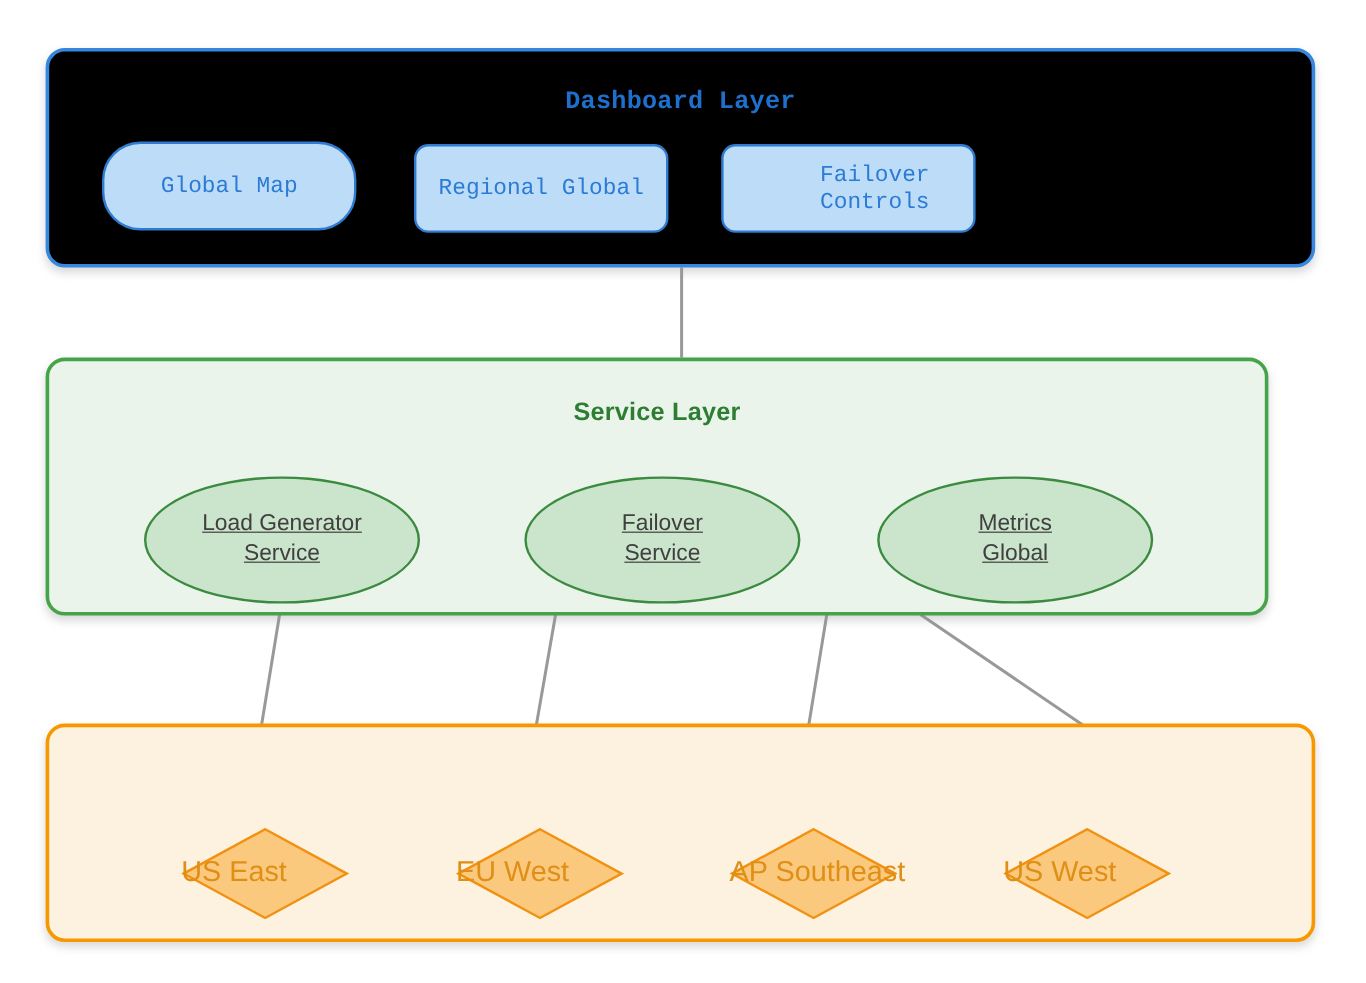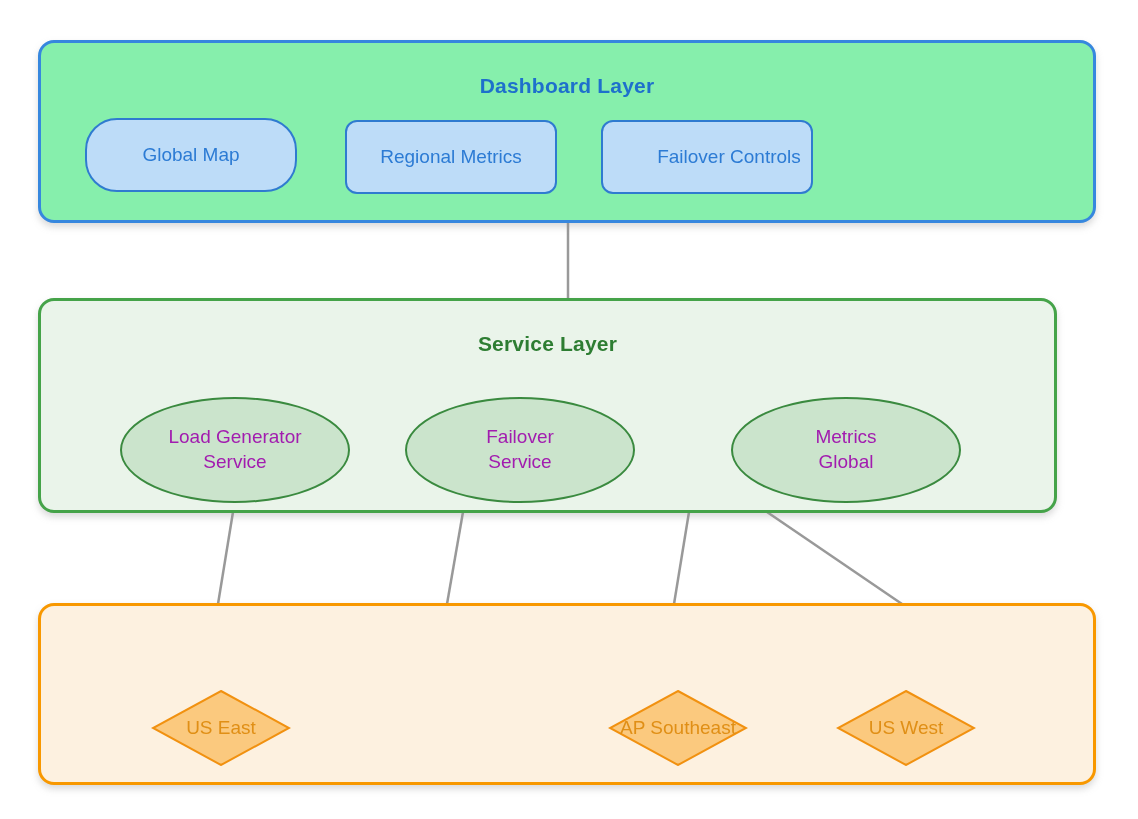--- a/index.html
+++ b/index.html
@@ -46,8 +46,9 @@
 
   
   .layer.dashboard {
-    background: #86efac;
+    background: #000000;
     border-color: #3687de;
+    font-family: Liberation Mono, monospace;
   }
   .layer.dashboard .layer-title { color: #1e70cc; }
   .rect-node {

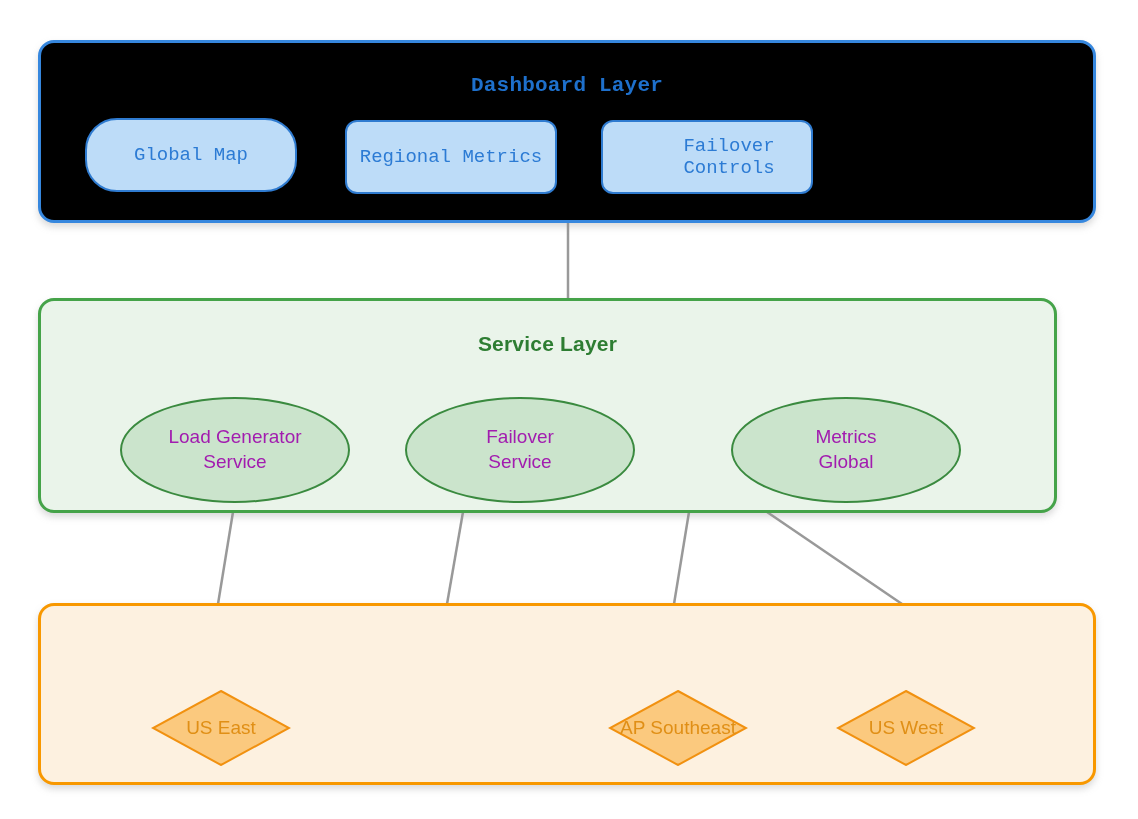--- a/index.html
+++ b/index.html
@@ -148,7 +148,7 @@
       <span class="node-label">Global Map</span>
     </div>
     <div class="rect-node" style="left:304px; top:77px;">
-      <span class="node-label">Regional Metrics</span>
+      <span class="node-label">Regional Global</span>
     </div>
     <div class="rect-node" style="left:560px; top:77px;padding-left:44px;">
       <span class="node-label">Failover Controls</span>

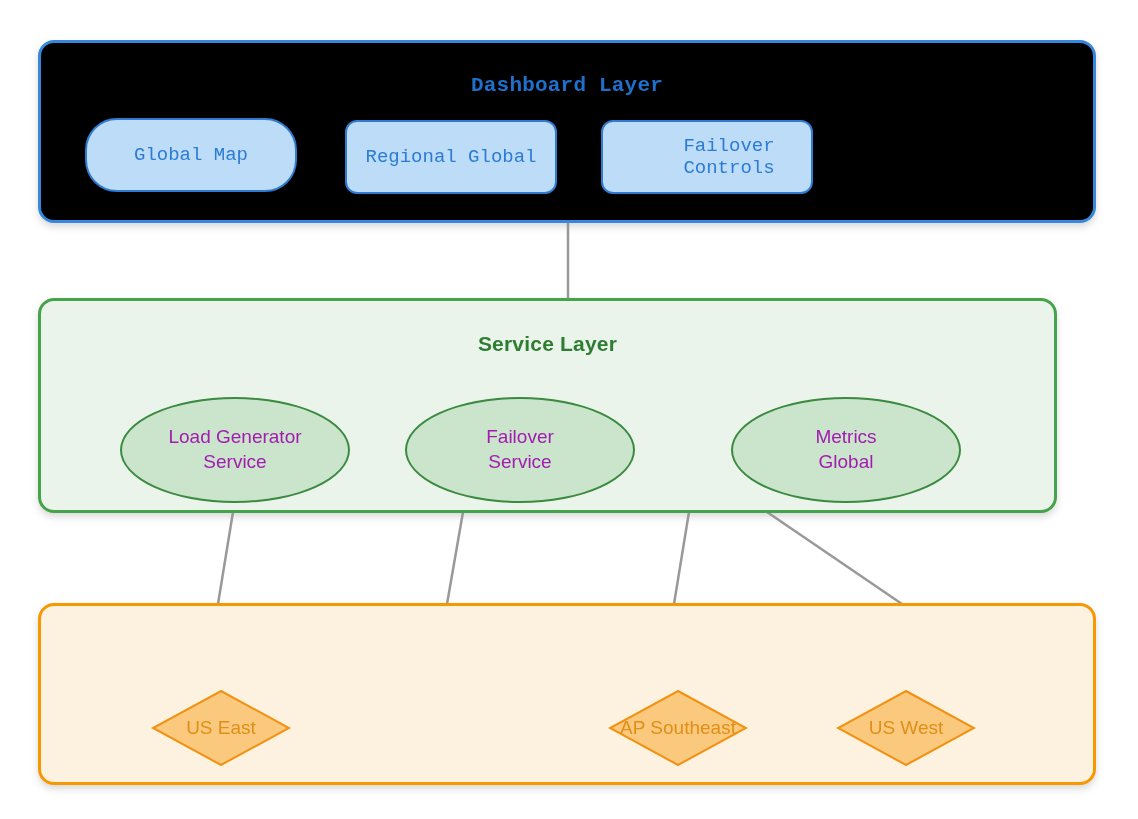--- a/index.html
+++ b/index.html
@@ -88,11 +88,12 @@
     justify-content: center;
   }
   .ellipse-node .node-label {
-    color: #a21caf;
+    color: #404040;
     font-size: 19px;
     line-height: 1.3;
     text-align: center;
     white-space: pre-line;
+    text-decoration: underline;
   }
 
   

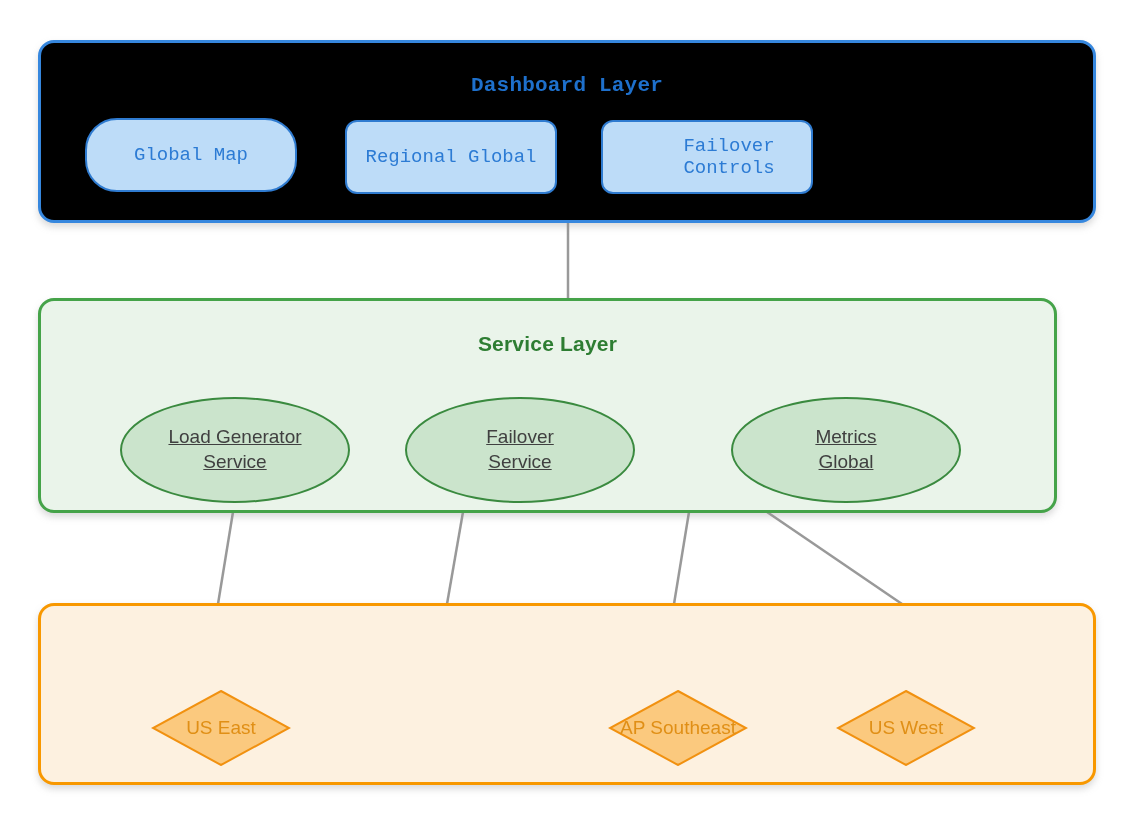--- a/index.html
+++ b/index.html
@@ -162,7 +162,7 @@
       <span class="node-label">Load Generator
 Service</span>
     </div>
-    <div class="ellipse-node" style="left:364px; top:96px;">
+    <div class="ellipse-node" style="left:396px; top:96px;">
       <span class="node-label">Failover
 Service</span>
     </div>

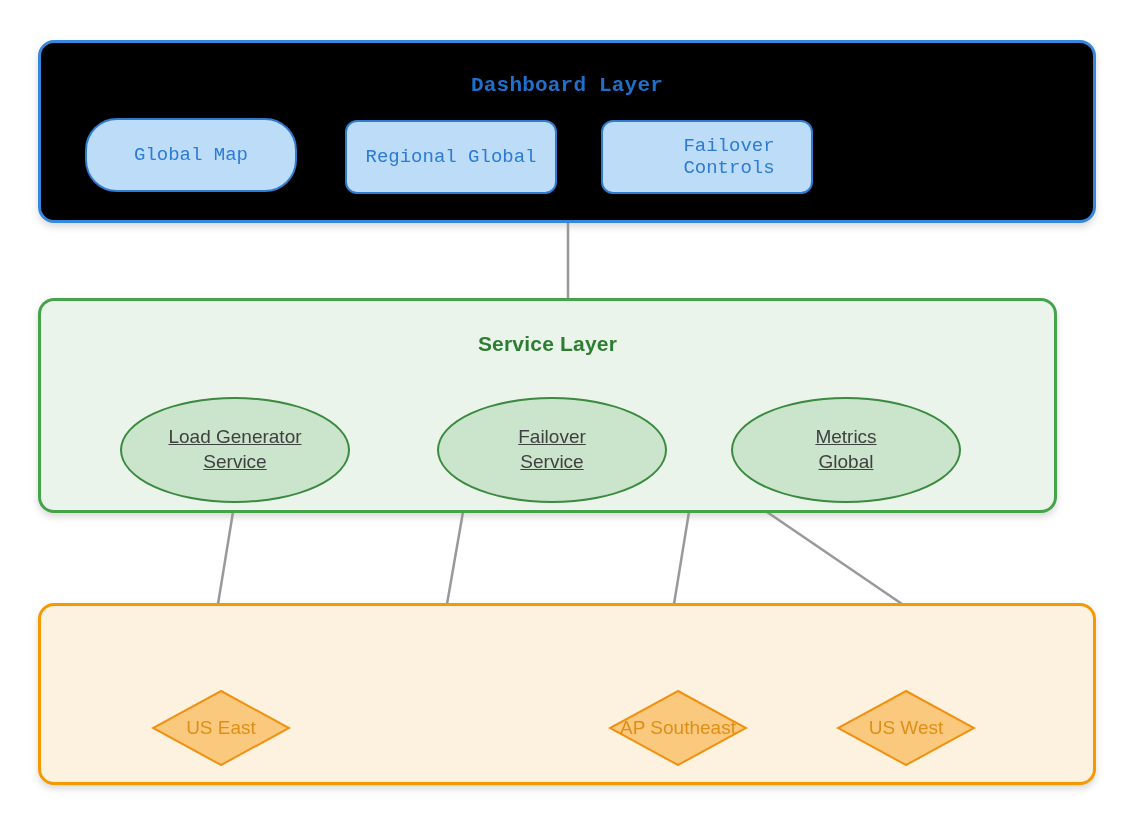--- a/index.html
+++ b/index.html
@@ -124,9 +124,8 @@
     left: 0; right: 0;
     top: 50%;
     transform: translateY(-52%);
-    text-align: center;
     color: #e08f16;
-    font-size: 19px;
+    font-size: 24px;
     white-space: nowrap;
   }
 </style>

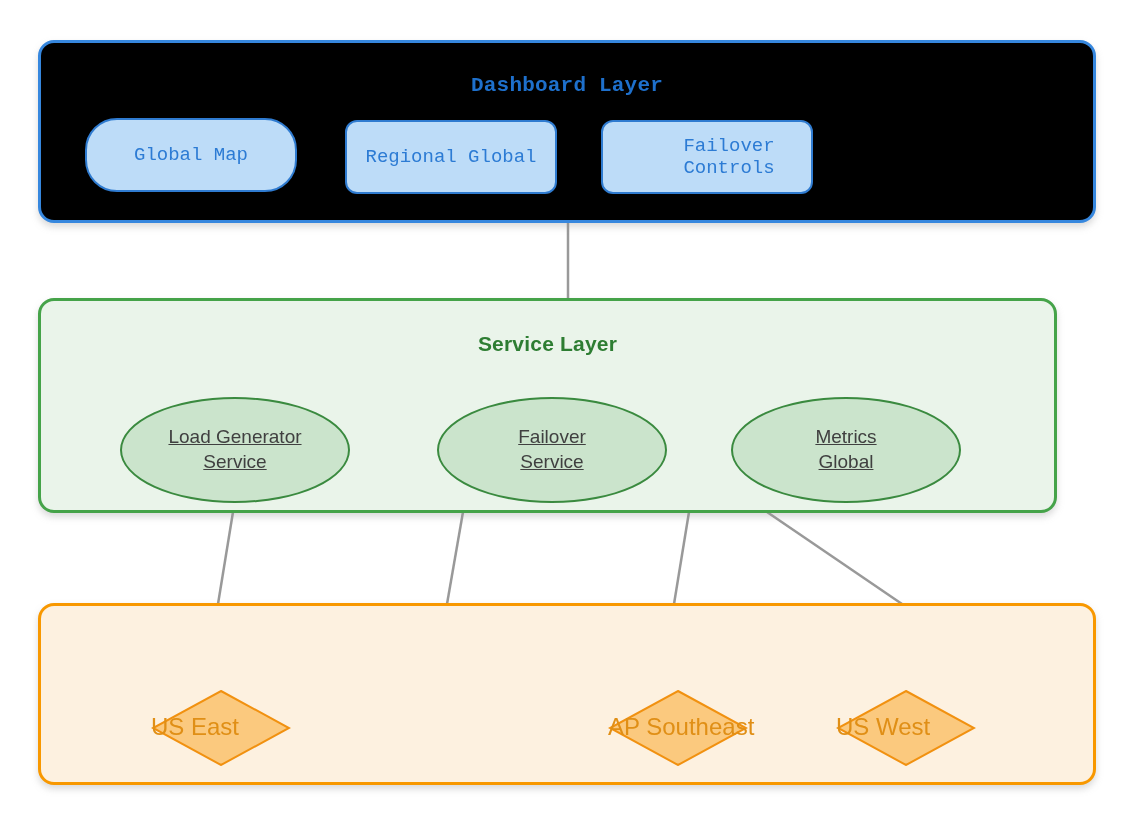--- a/index.html
+++ b/index.html
@@ -179,6 +179,12 @@
         </svg>
       <span class="node-label">US East</span>
     </div>
+    <div class="diamond-node" style="left:339px; top:84px;">
+      <svg viewBox="0 0 140 76" xmlns="http://www.w3.org/2000/svg">
+          <polygon points="70,1 138,38 70,75 2,38"></polygon>
+        </svg>
+      <span class="node-label">EU West</span>
+    </div>
     <div class="diamond-node" style="left:567px; top:84px;">
       <svg viewBox="0 0 140 76" xmlns="http://www.w3.org/2000/svg">
           <polygon points="70,1 138,38 70,75 2,38"></polygon>

